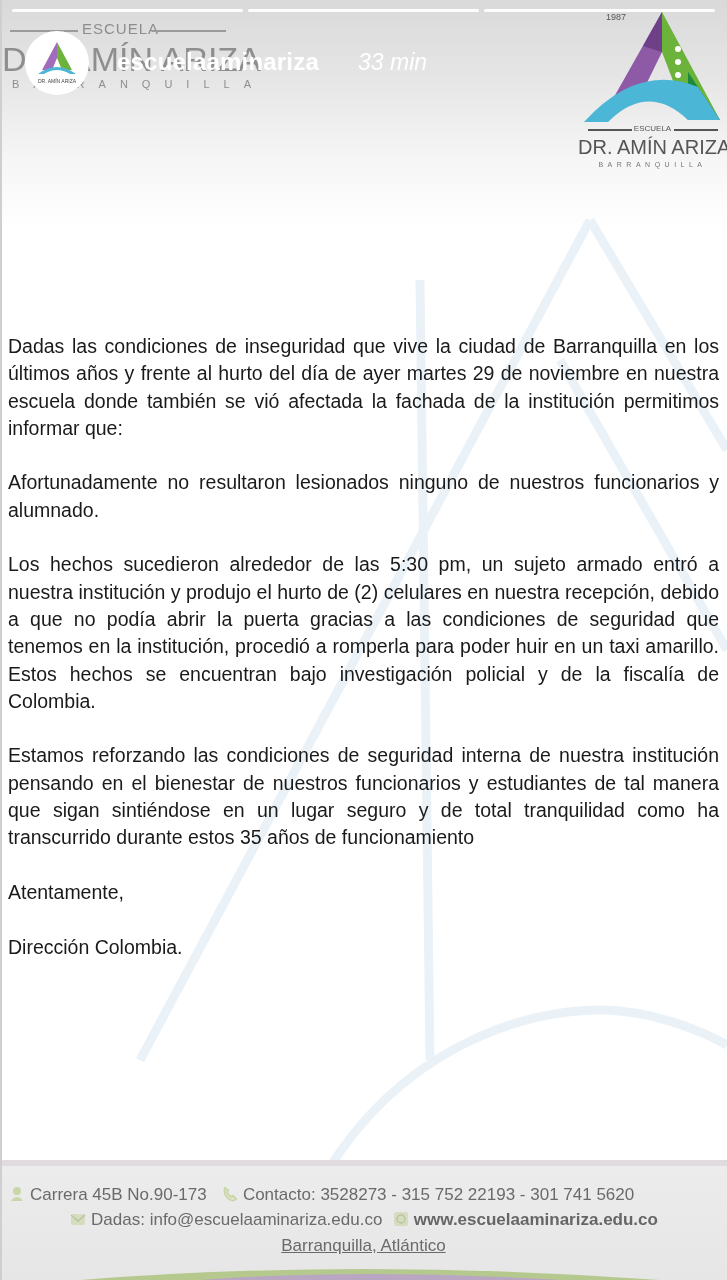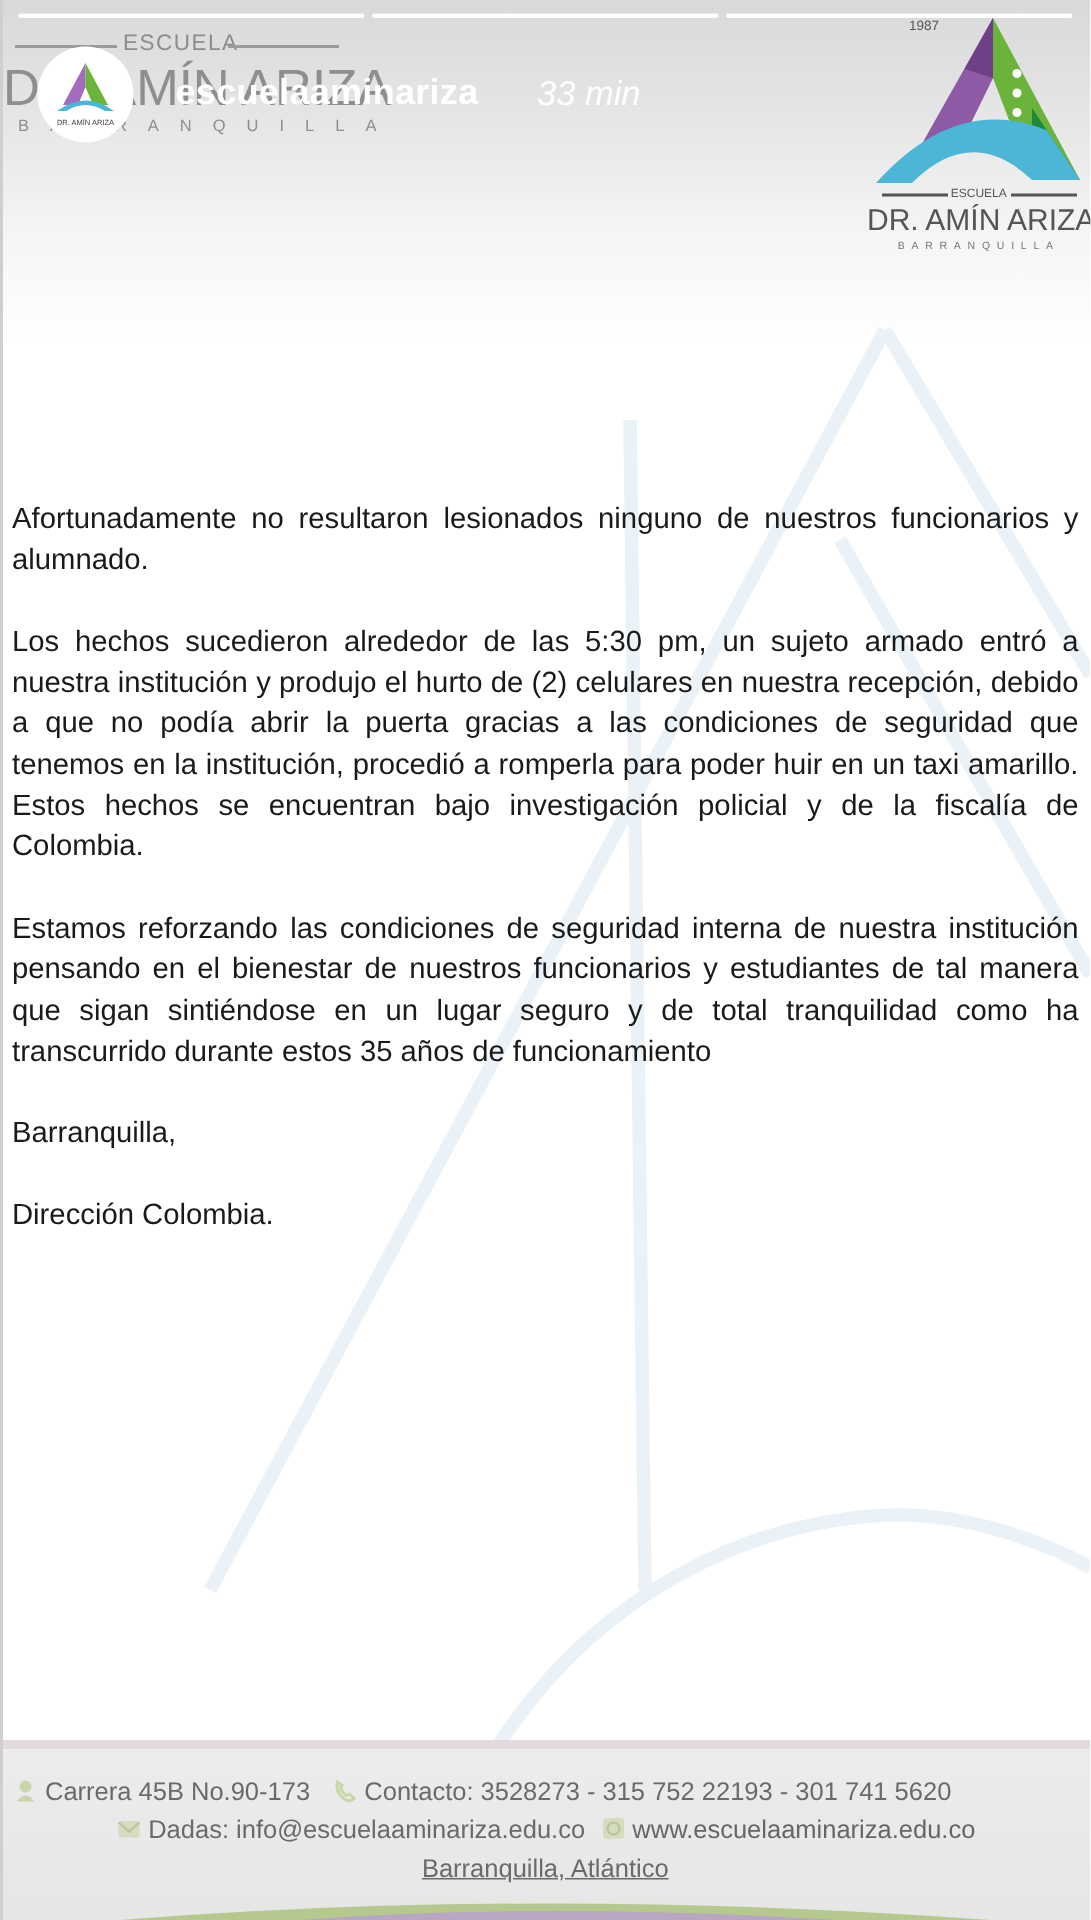--- a/index.html
+++ b/index.html
@@ -133,6 +133,7 @@
   </div>
 
   <div class="content">
+    <p>Dadas las condiciones de inseguridad que vive la ciudad de Barranquilla en los últimos años y frente al hurto del día de ayer martes 29 de noviembre en nuestra escuela donde también se vió afectada la fachada de la institución permitimos informar que:</p>
     <p>Afortunadamente no resultaron lesionados ninguno de nuestros funcionarios y alumnado.</p>
     <p>Los hechos sucedieron alrededor de las 5:30 pm, un sujeto armado entró a nuestra institución y produjo el hurto de (2) celulares en nuestra recepción, debido a que no podía abrir la puerta gracias a las condiciones de seguridad que tenemos en la institución, procedió a romperla para poder huir en un taxi amarillo. Estos hechos se encuentran bajo investigación policial y de la fiscalía de Colombia.</p>
     <p>Estamos reforzando las condiciones de seguridad interna de nuestra institución pensando en el bienestar de nuestros funcionarios y estudiantes de tal manera que sigan sintiéndose en un lugar seguro y de total tranquilidad como ha transcurrido durante estos 35 años de funcionamiento</p>

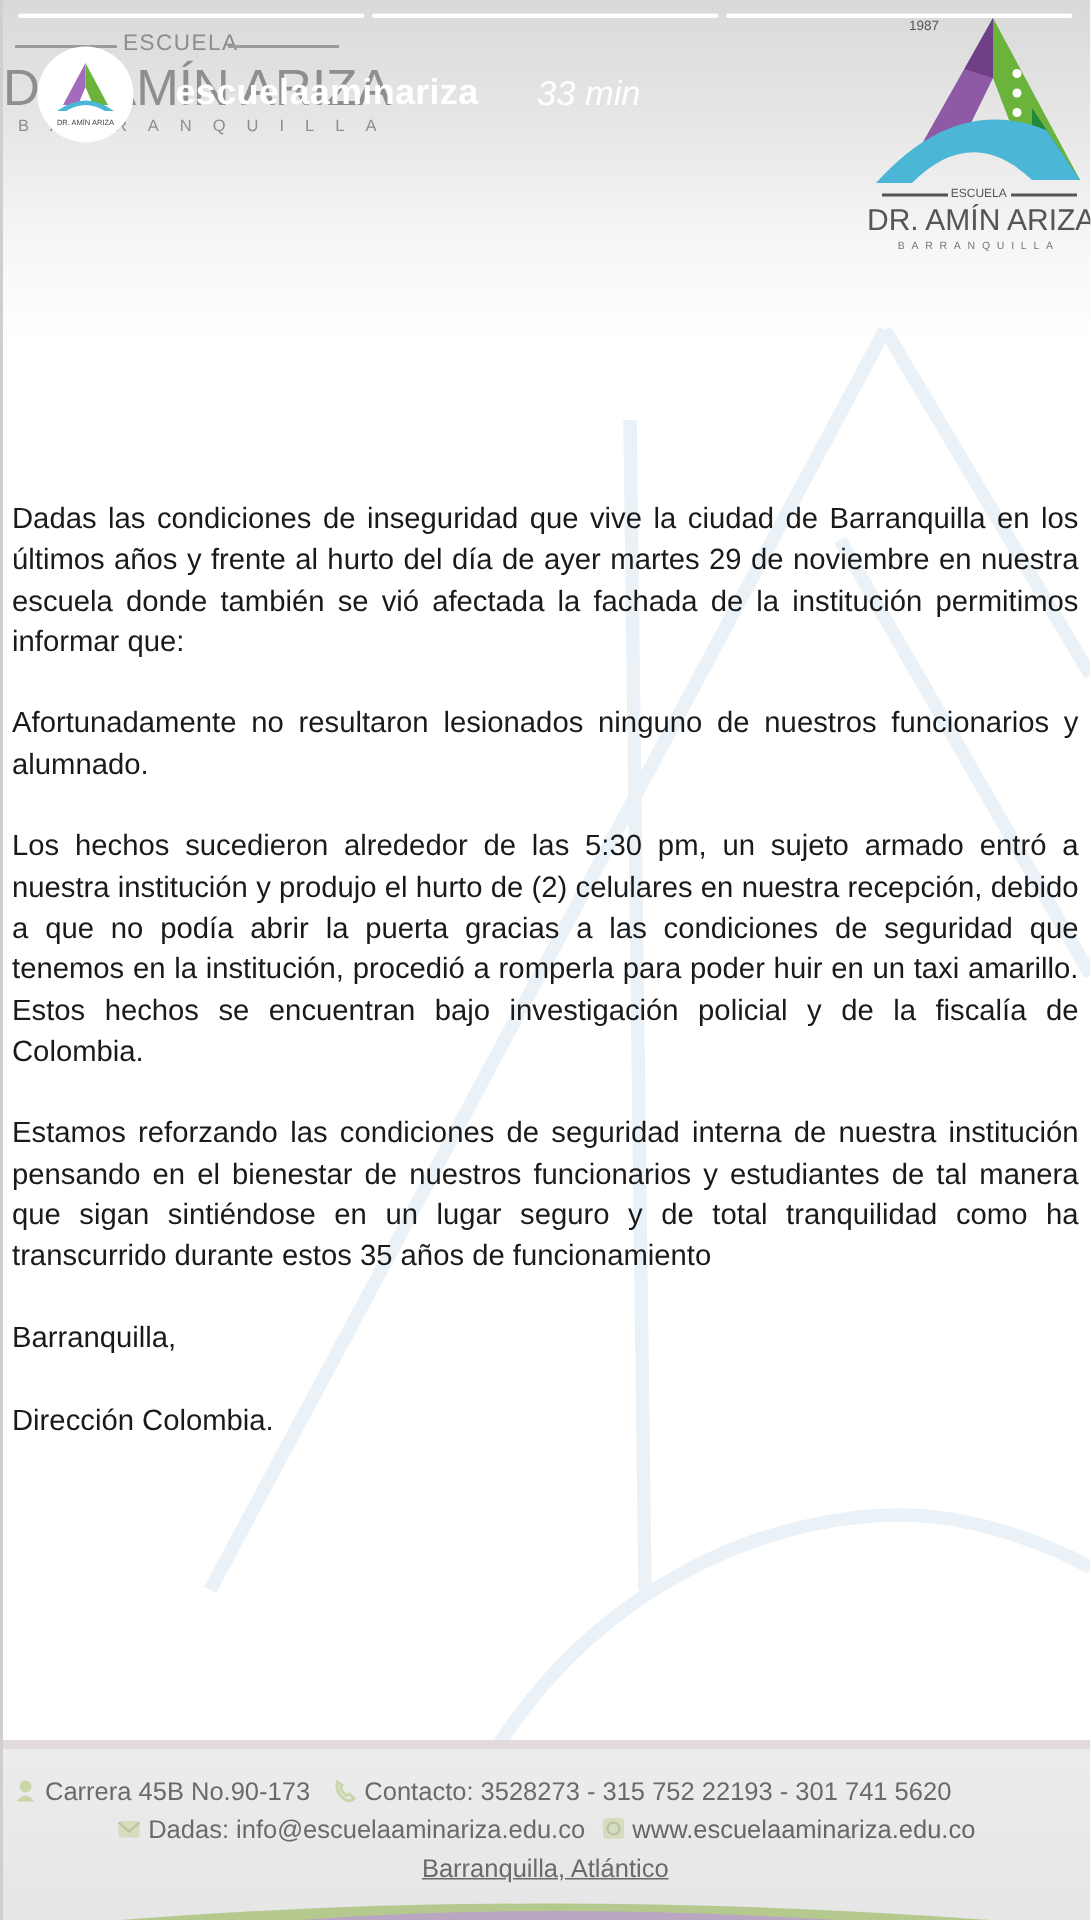--- a/index.html
+++ b/index.html
@@ -137,7 +137,7 @@
     <p>Afortunadamente no resultaron lesionados ninguno de nuestros funcionarios y alumnado.</p>
     <p>Los hechos sucedieron alrededor de las 5:30 pm, un sujeto armado entró a nuestra institución y produjo el hurto de (2) celulares en nuestra recepción, debido a que no podía abrir la puerta gracias a las condiciones de seguridad que tenemos en la institución, procedió a romperla para poder huir en un taxi amarillo. Estos hechos se encuentran bajo investigación policial y de la fiscalía de Colombia.</p>
     <p>Estamos reforzando las condiciones de seguridad interna de nuestra institución pensando en el bienestar de nuestros funcionarios y estudiantes de tal manera que sigan sintiéndose en un lugar seguro y de total tranquilidad como ha transcurrido durante estos 35 años de funcionamiento</p>
-    <p>Barranquilla,</p>
+    <p>Atentamente,</p>
     <p>Dirección Colombia.</p>
   </div>
 

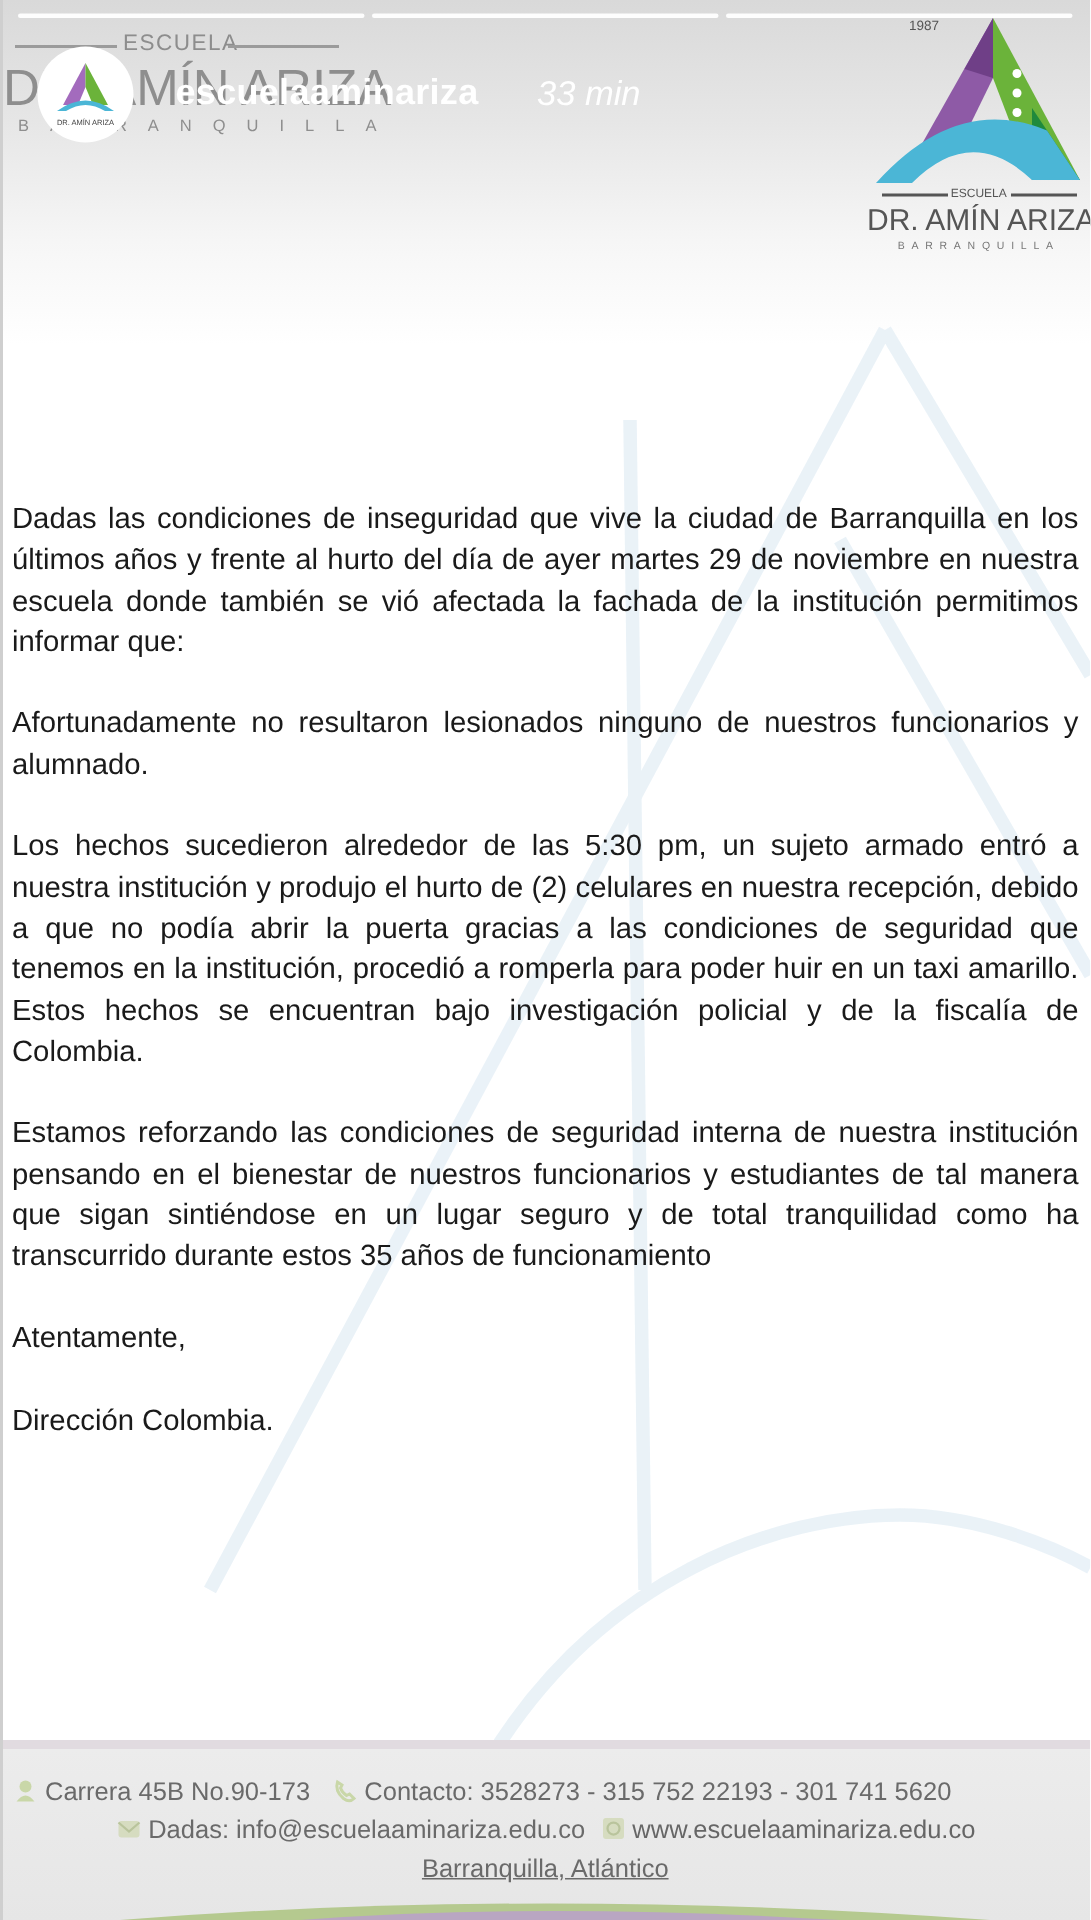--- a/index.html
+++ b/index.html
@@ -62,7 +62,7 @@
   .f1 { top: 1185px; text-align: left; padding-left: 8px; }
   .f2 { top: 1210px; }
   .f3 { top: 1236px; text-decoration: underline; }
-  .url { color: #666; font-weight: normal; }
+  .url { color: #666; font-weight: bold; }
 
   .wave { position: absolute; left: 0; top: 1262px; width: 727px; height: 18px; }
   .edge-l { position: absolute; left: 0; top: 0; width: 2px; height: 1280px; background: #cfcfcf; z-index: 8; }

